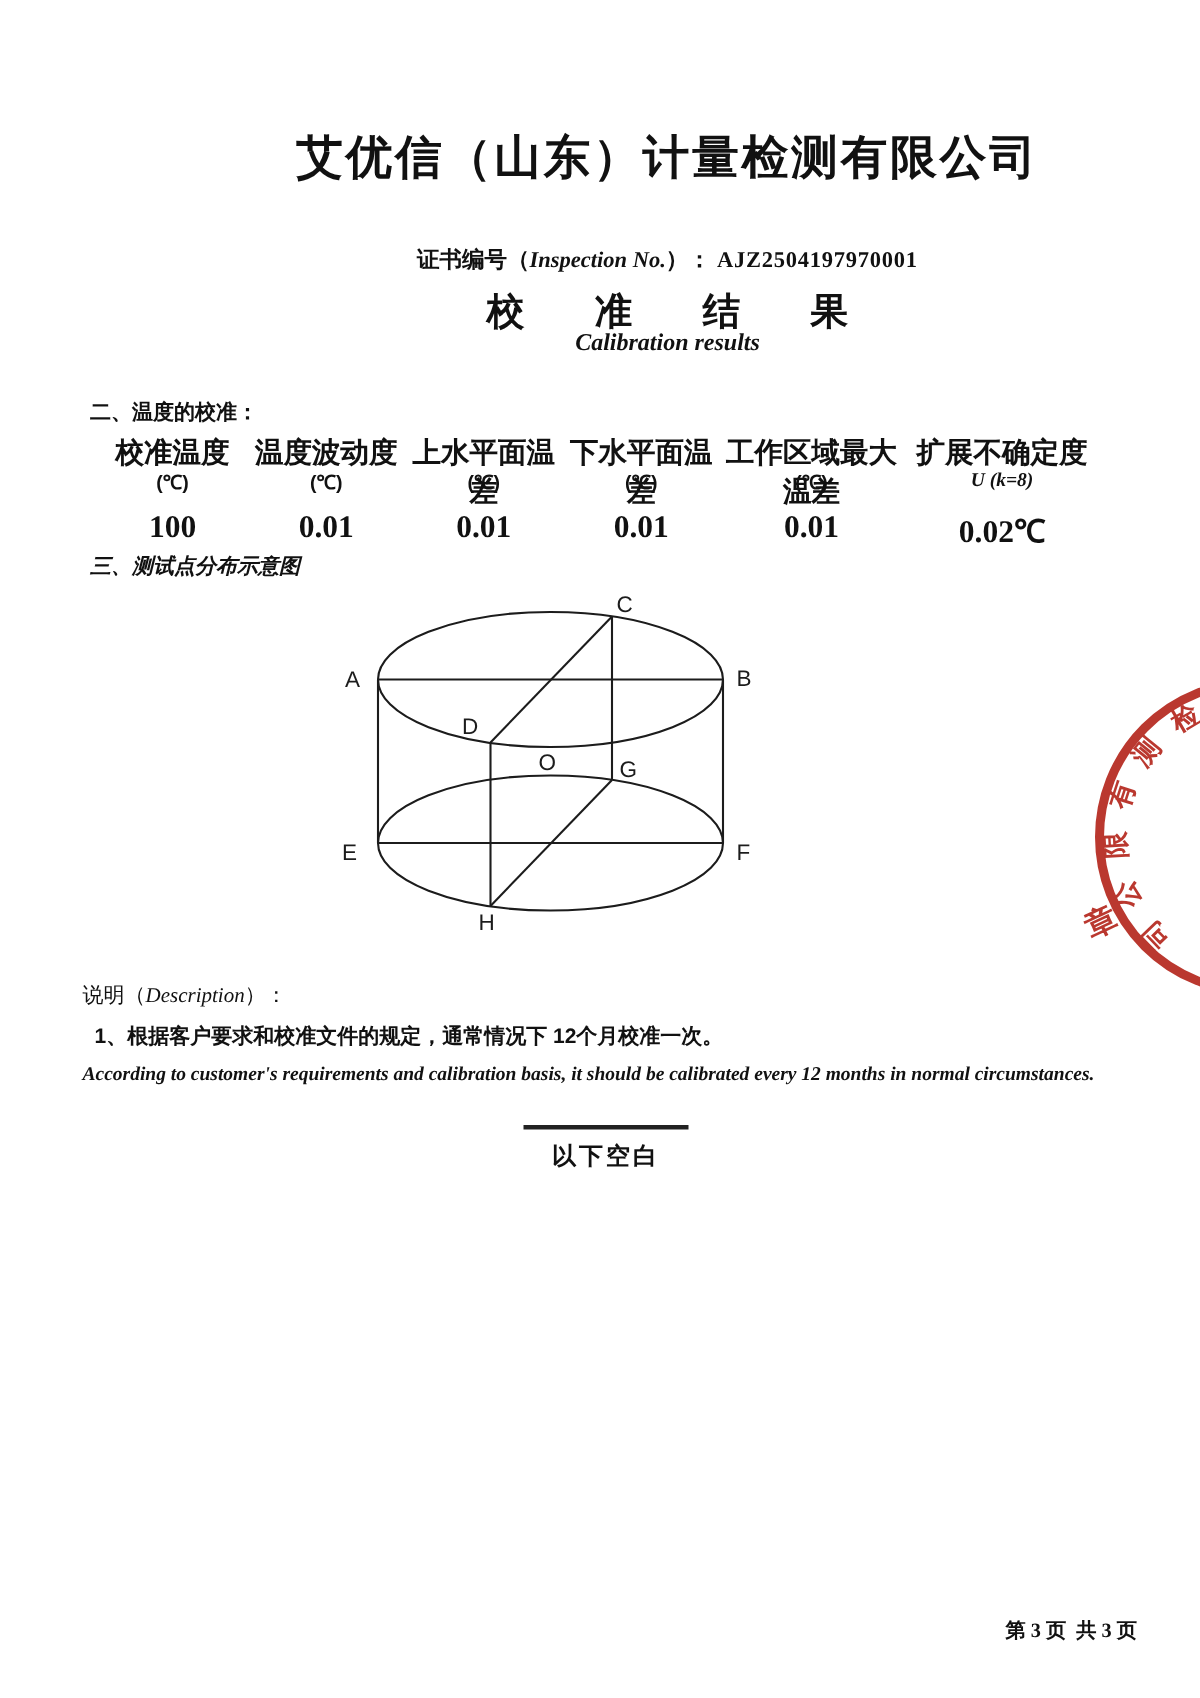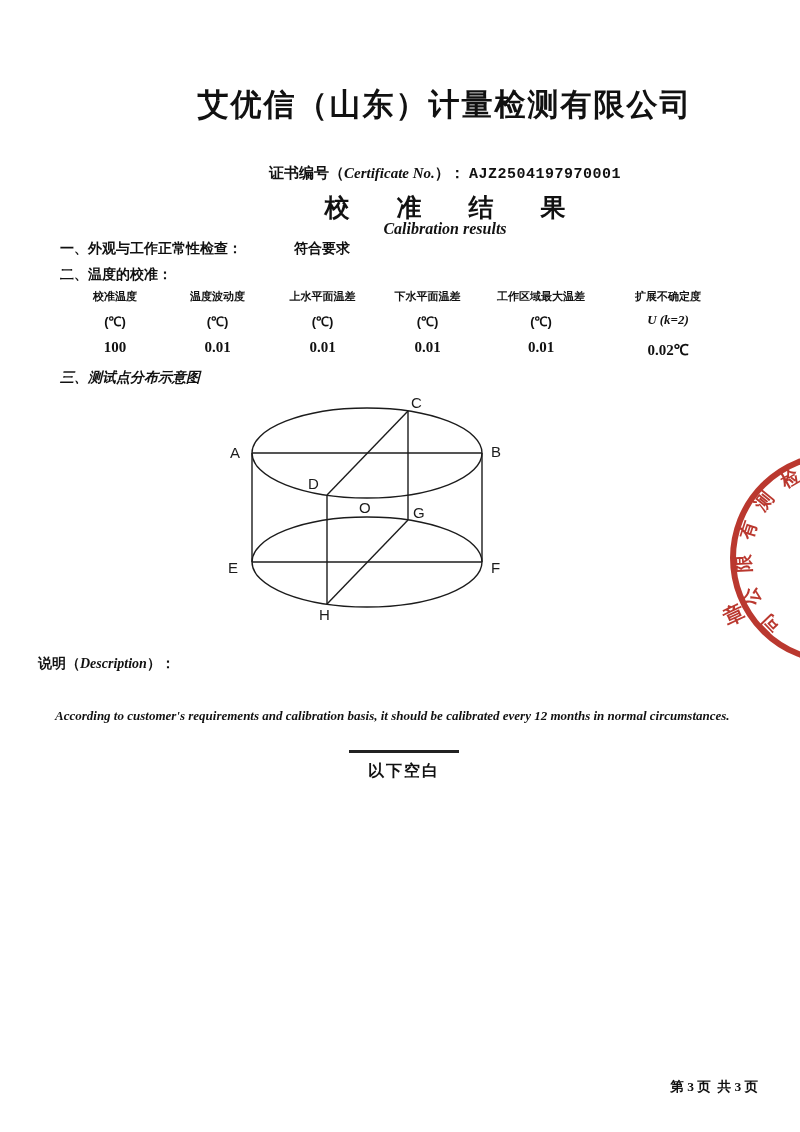--- a/index.html
+++ b/index.html
@@ -61,7 +61,7 @@
 
   <div class="abs center company-cn">艾优信（山东）计量检测有限公司</div>
 
-  <div class="abs center cert-line"><span>证书编号（</span><span class="en">Certificate No.</span><span>）：</span><span>&nbsp;</span><span class="no">AJZ2504197970001</span></div>
+  <div class="abs center cert-line"><span>证书编号（</span><span class="en">Inspection No.</span><span>）：</span><span>&nbsp;</span><span class="no">AJZ2504197970001</span></div>
 
   <div class="abs center result-sub">Calibration results</div>
   <div class="abs center result-title">校 准 结 果</div>

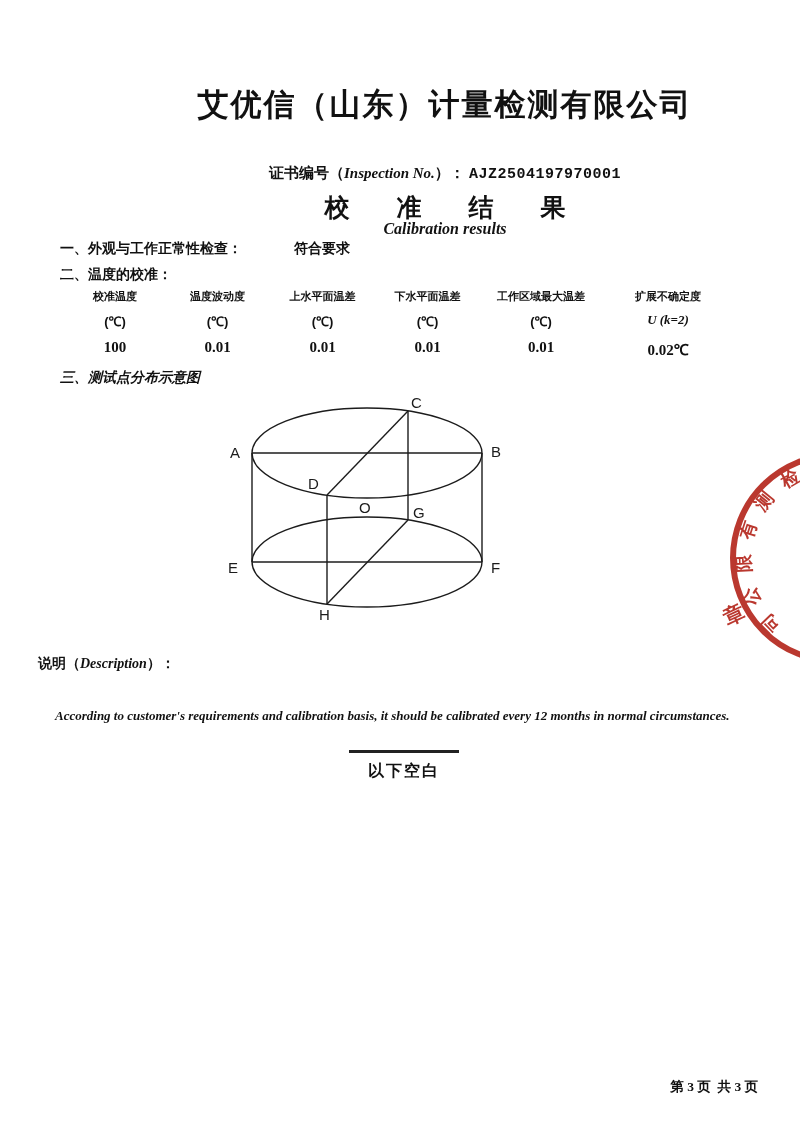--- a/index.html
+++ b/index.html
@@ -14,7 +14,7 @@
   .company-en{top:138px;font-size:17px;font-weight:700;letter-spacing:.2px;}
   .cert-line{top:164px;font-size:15px;font-weight:700;}
   .cert-line .en{font-family:"Liberation Serif",serif;font-style:italic;}
-  .cert-line .no{font-family:Liberation Mono, monospace;letter-spacing:.5px;}
+  .cert-line .no{font-family:Liberation Serif, serif;letter-spacing:.5px;}
   .result-title{top:191px;font-size:25px;font-weight:700;letter-spacing:20px;text-indent:20px;}
   .result-sub{top:220px;font-size:16px;font-weight:700;font-style:italic;font-family:"Liberation Serif",serif;}
 

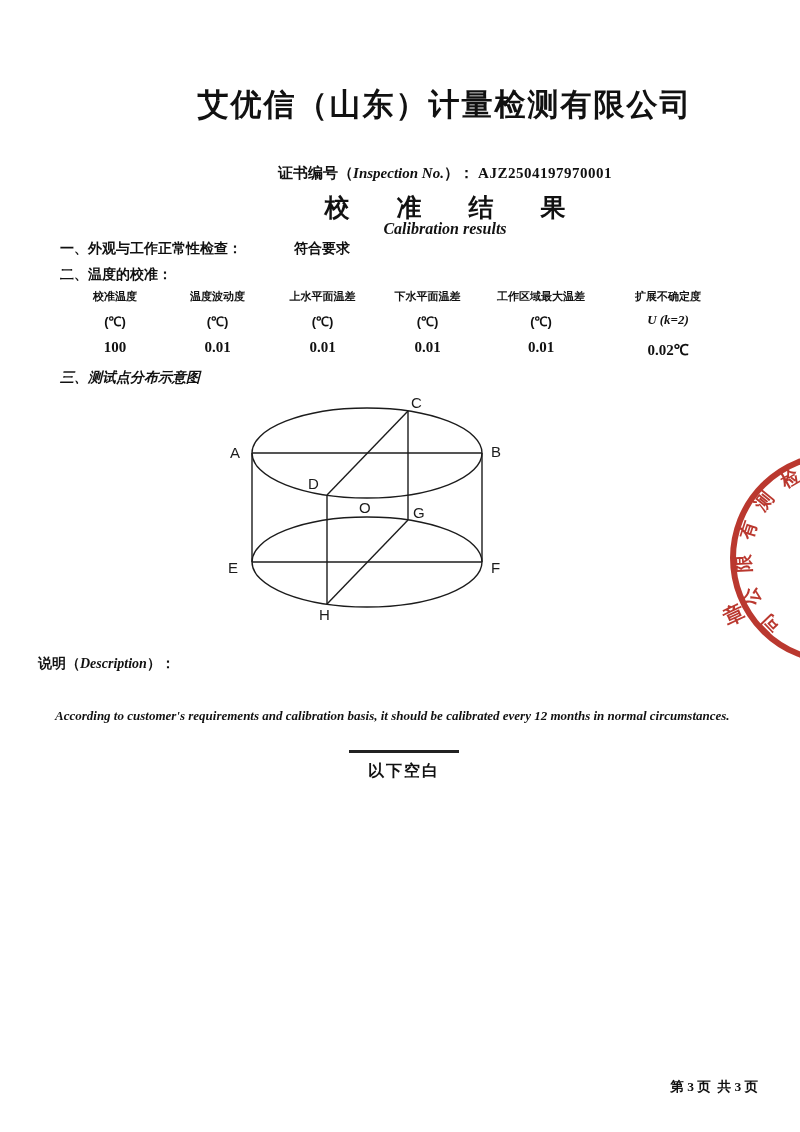--- a/index.html
+++ b/index.html
@@ -66,10 +66,6 @@
   <div class="abs center result-sub">Calibration results</div>
   <div class="abs center result-title">校 准 结 果</div>
 
-  <div class="abs sec sec1">
-    <span>一、外观与工作正常性检查：</span>
-    <span class="val">符合要求</span>
-  </div>
 
   <div class="abs sec sec2">二、温度的校准：</div>
 

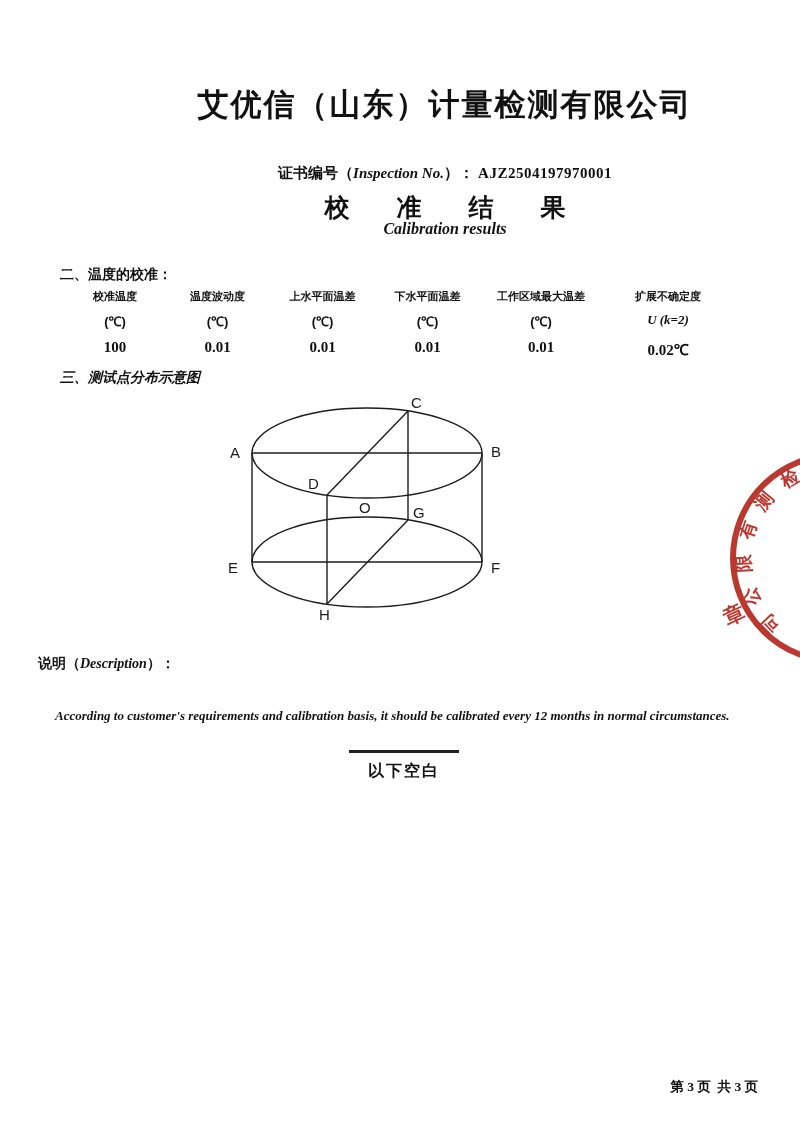--- a/index.html
+++ b/index.html
@@ -28,7 +28,7 @@
   .cal-table .col{text-align:center;}
   .cal-table .c0{width:100px;}.cal-table .c1{width:105px;}.cal-table .c2{width:105px;}
   .cal-table .c3{width:105px;}.cal-table .c4{width:122px;}.cal-table .c5{width:132px;}
-  .cal-table .name{font-size:11px;font-weight:700;height:23px;}
+  .cal-table .name{font-size:19px;font-weight:700;height:23px;}
   .cal-table .unit{font-size:13px;font-weight:700;height:23px;}
   .cal-table .unit.italic{font-family:"Liberation Serif",serif;font-style:italic;}
   .cal-table .value{font-size:15px;font-weight:700;font-family:"Liberation Serif",serif;margin-top:4px;}

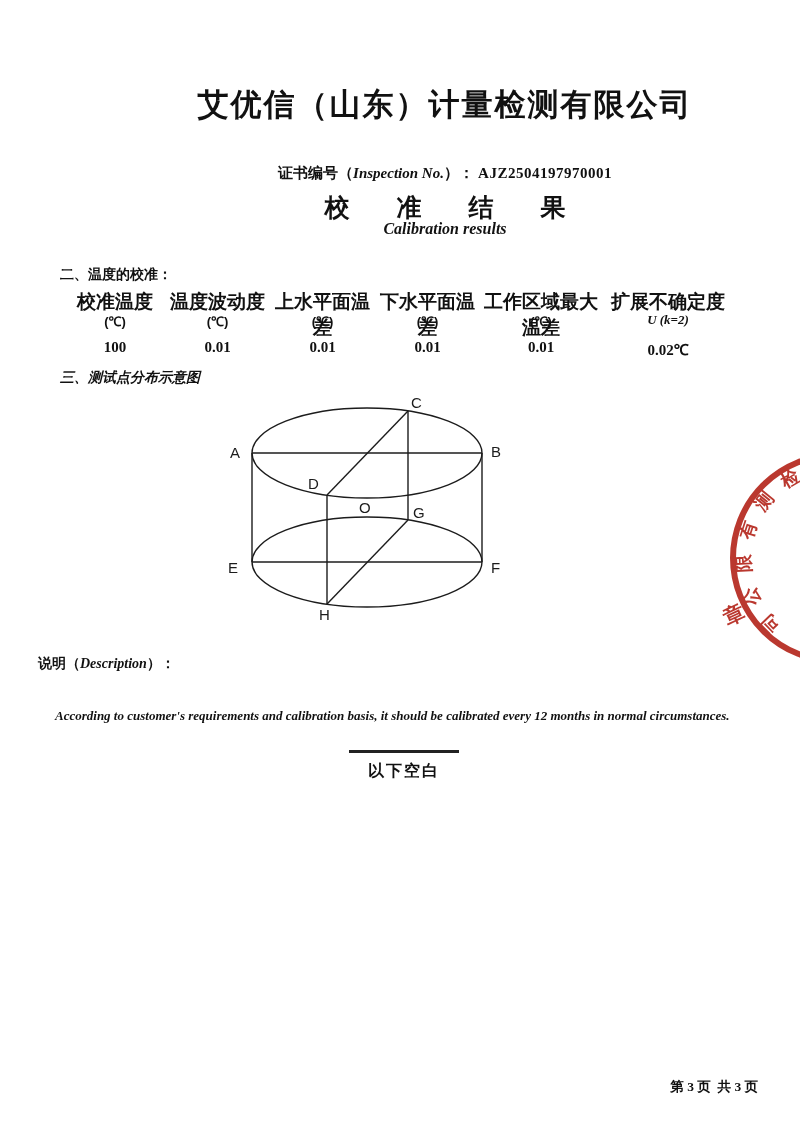--- a/index.html
+++ b/index.html
@@ -97,7 +97,7 @@
     </div>
     <div class="col c5">
       <div class="name">扩展不确定度</div>
-      <div class="unit italic">U (k=2)</div>
+      <div class="unit italic">U (k=8)</div>
       <div class="value">0.02℃</div>
     </div>
   </div>

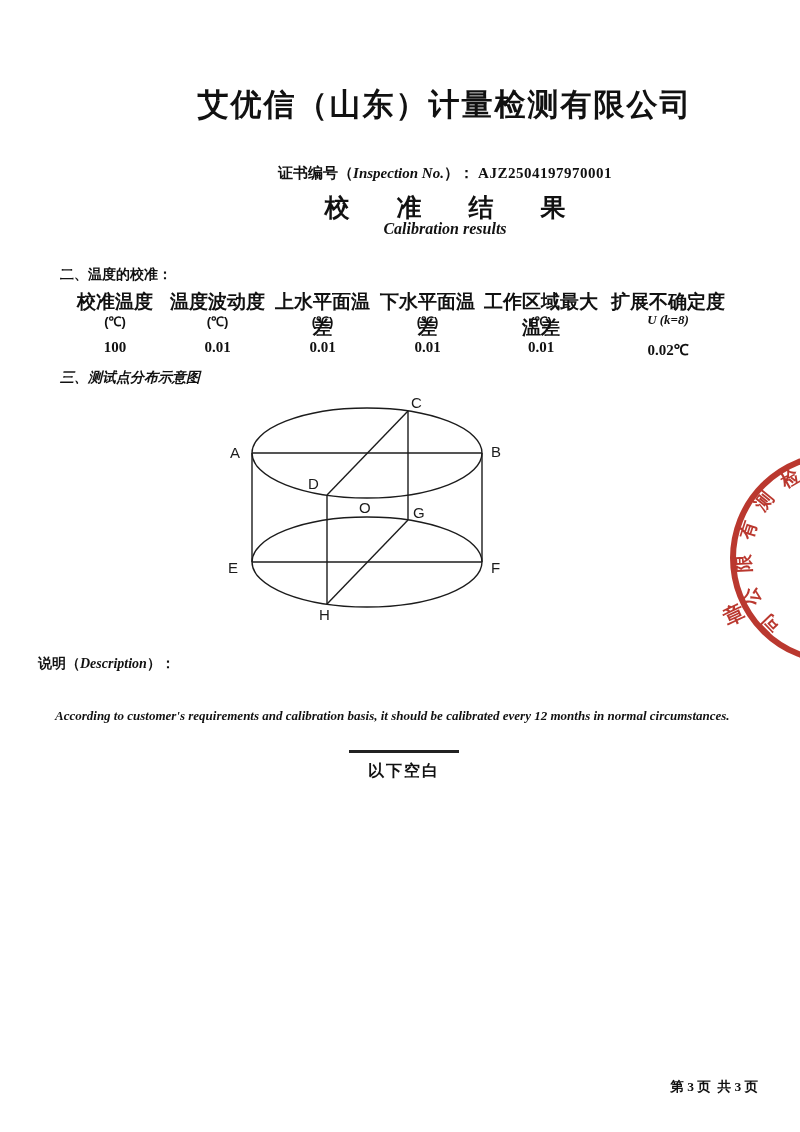--- a/index.html
+++ b/index.html
@@ -31,7 +31,7 @@
   .cal-table .name{font-size:19px;font-weight:700;height:23px;}
   .cal-table .unit{font-size:13px;font-weight:700;height:23px;}
   .cal-table .unit.italic{font-family:"Liberation Serif",serif;font-style:italic;}
-  .cal-table .value{font-size:15px;font-weight:700;font-family:"Liberation Serif",serif;margin-top:4px;}
+  .cal-table .value{font-size:21px;font-weight:700;font-family:"Liberation Serif",serif;margin-top:4px;}
 
   .diagram-svg{top:385px;left:190px;}
   .diagram-svg line,.diagram-svg ellipse{stroke:#1c1c1c;stroke-width:1.4;fill:none;}

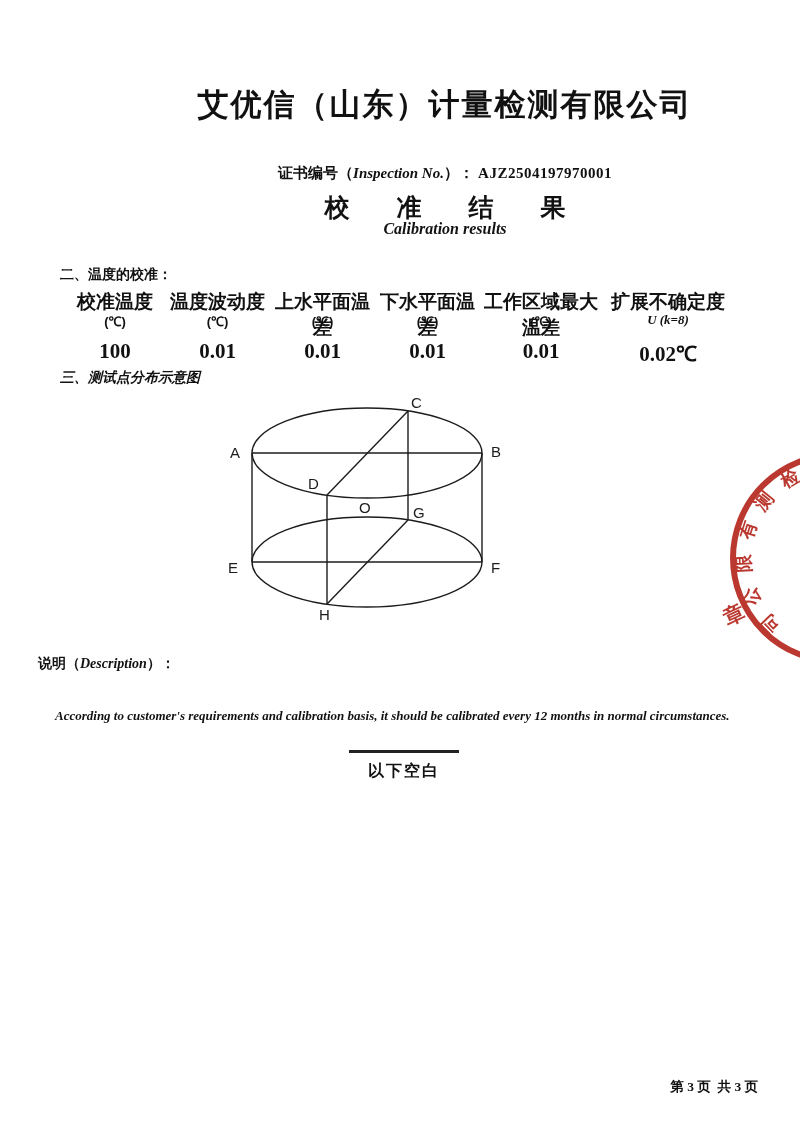--- a/index.html
+++ b/index.html
@@ -37,7 +37,7 @@
   .diagram-svg line,.diagram-svg ellipse{stroke:#1c1c1c;stroke-width:1.4;fill:none;}
   .diagram-svg text{font-family:"Liberation Sans",sans-serif;font-size:15px;fill:#1c1c1c;}
 
-  .desc-head{top:655px;left:38px;font-size:14px;font-weight:700;}
+  .desc-head{top:655px;left:55px;font-size:14px;font-weight:400;}
   .desc-head .en{font-family:"Liberation Serif",serif;font-style:italic;}
   .desc-item{top:682px;left:63px;font-size:14px;font-weight:700;}
   .desc-en{top:706px;left:55px;width:700px;font-size:13px;font-weight:700;font-style:italic;

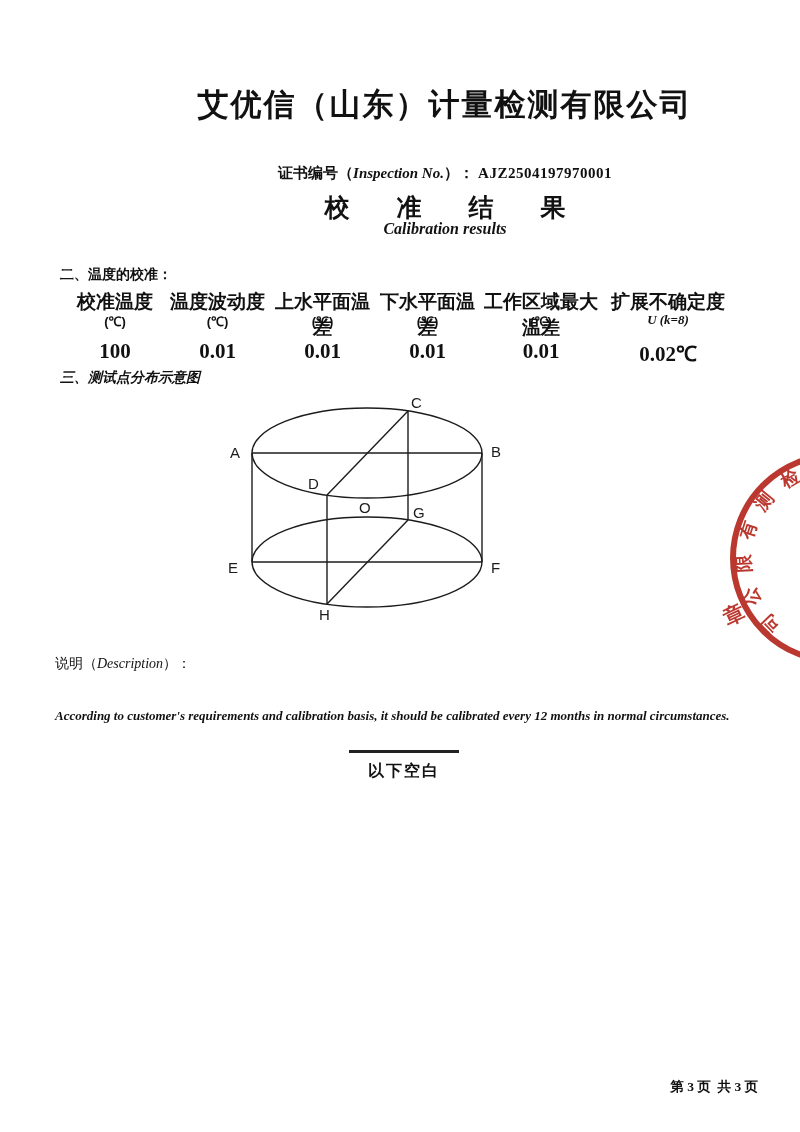--- a/index.html
+++ b/index.html
@@ -128,6 +128,7 @@
 
   <div class="abs desc-head"><span>说明（</span><span class="en">Description</span><span>）：</span></div>
 
+  <div class="abs desc-item">1、根据客户要求和校准文件的规定，通常情况下 12个月校准一次。</div>
   <div class="abs desc-en">According to customer's requirements and calibration basis, it should be calibrated every 12 months in normal circumstances.</div>
 
   <div class="abs end-block">

